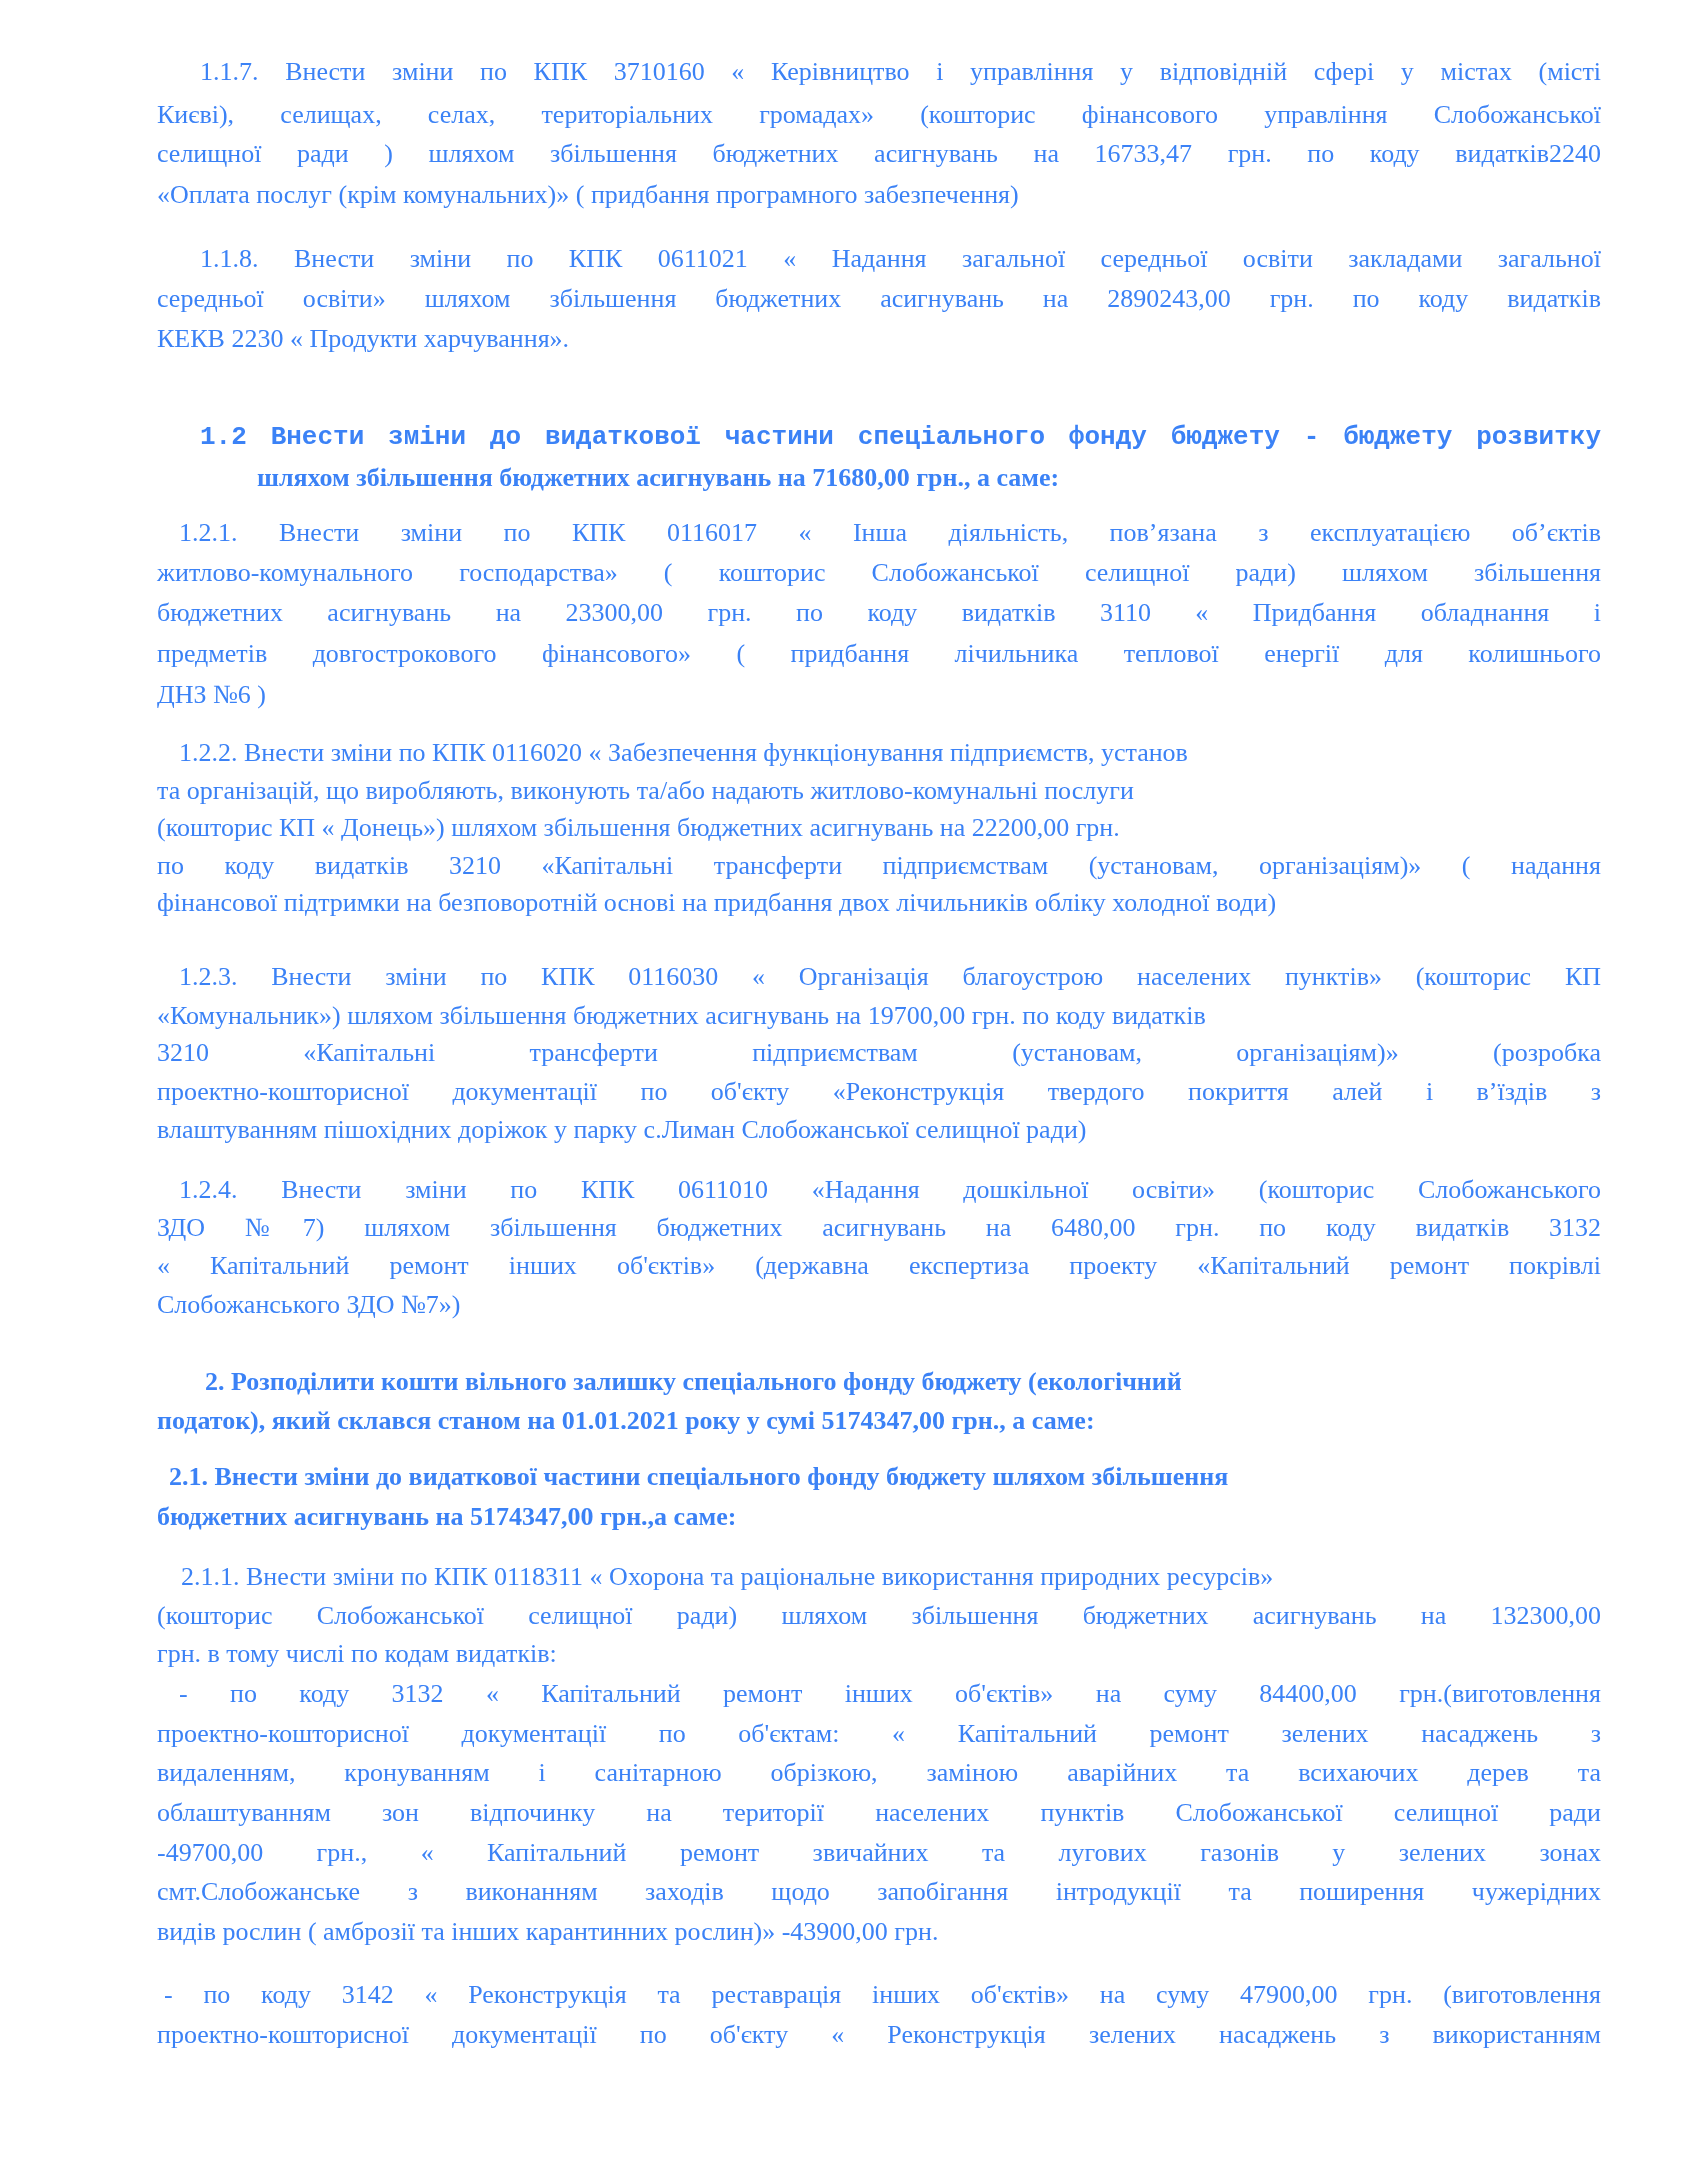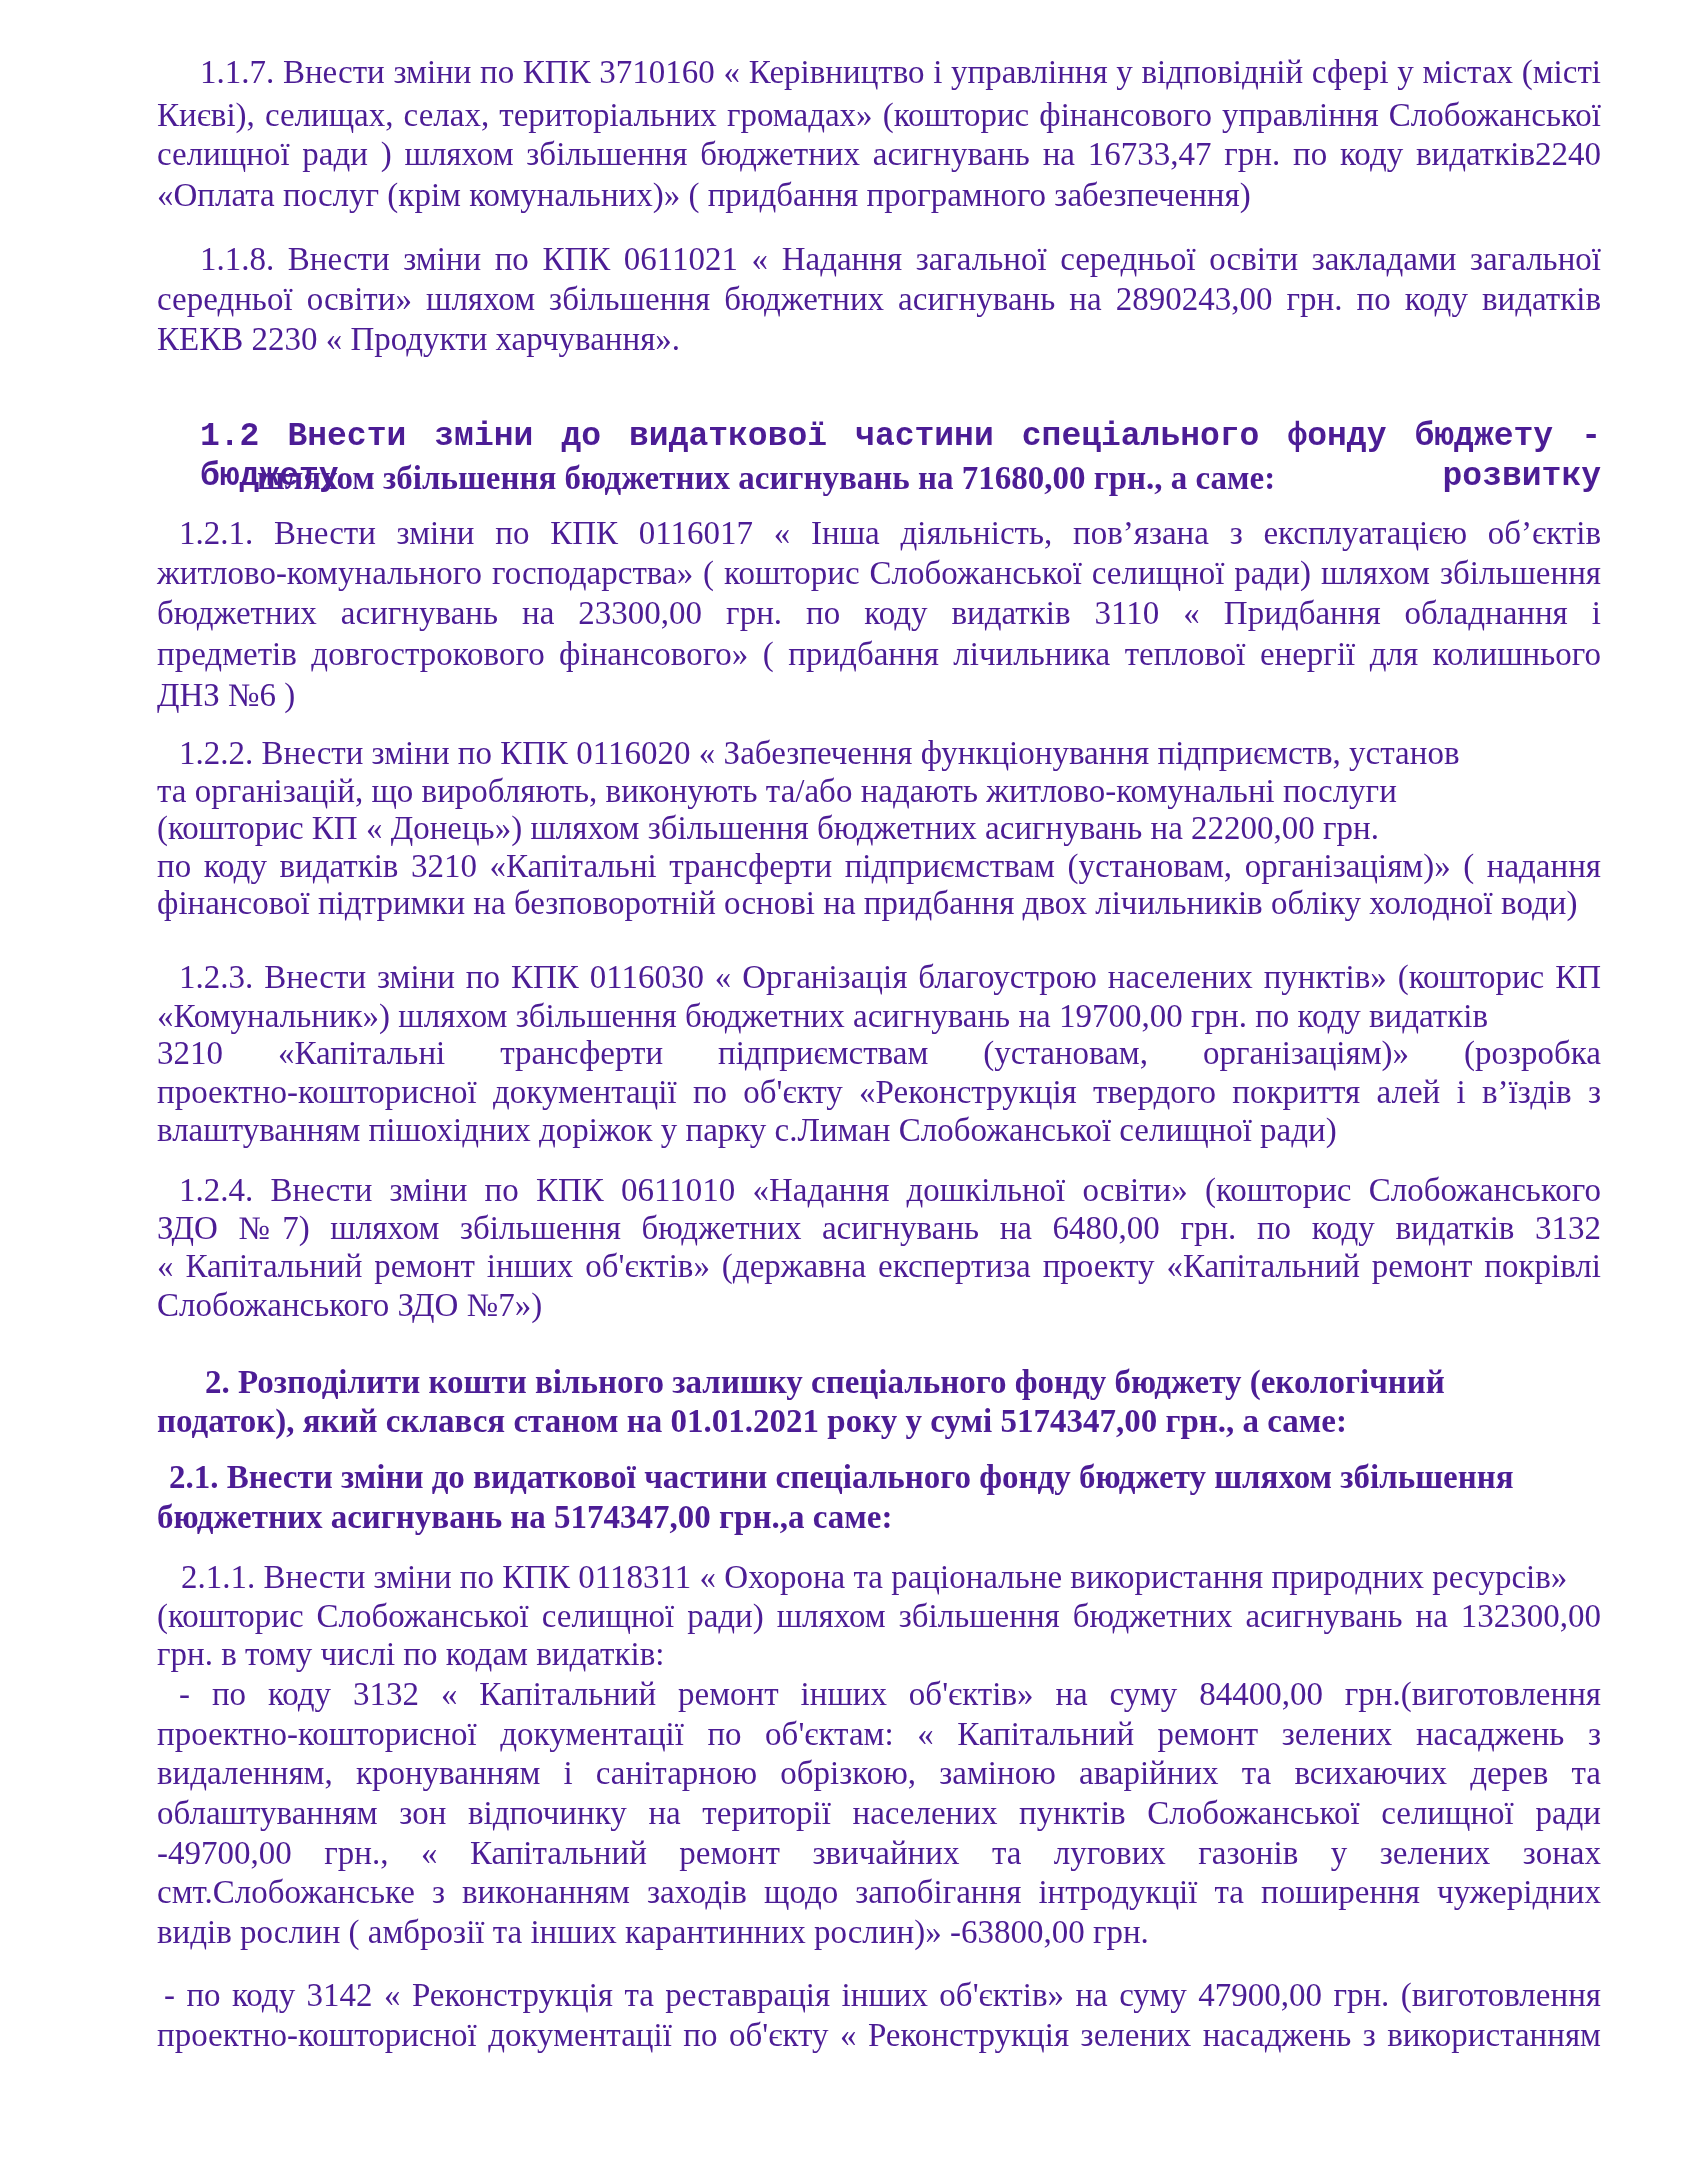--- a/index.html
+++ b/index.html
@@ -12,8 +12,8 @@
     height: 40px;
     line-height: 40px;
     font-family: "Liberation Serif", "DejaVu Serif", serif;
-    font-size: 33px;
-    color: #4c1d95;
+    font-size: 26px;
+    color: #3b82f6;
     white-space: nowrap;
     overflow: visible;
   }

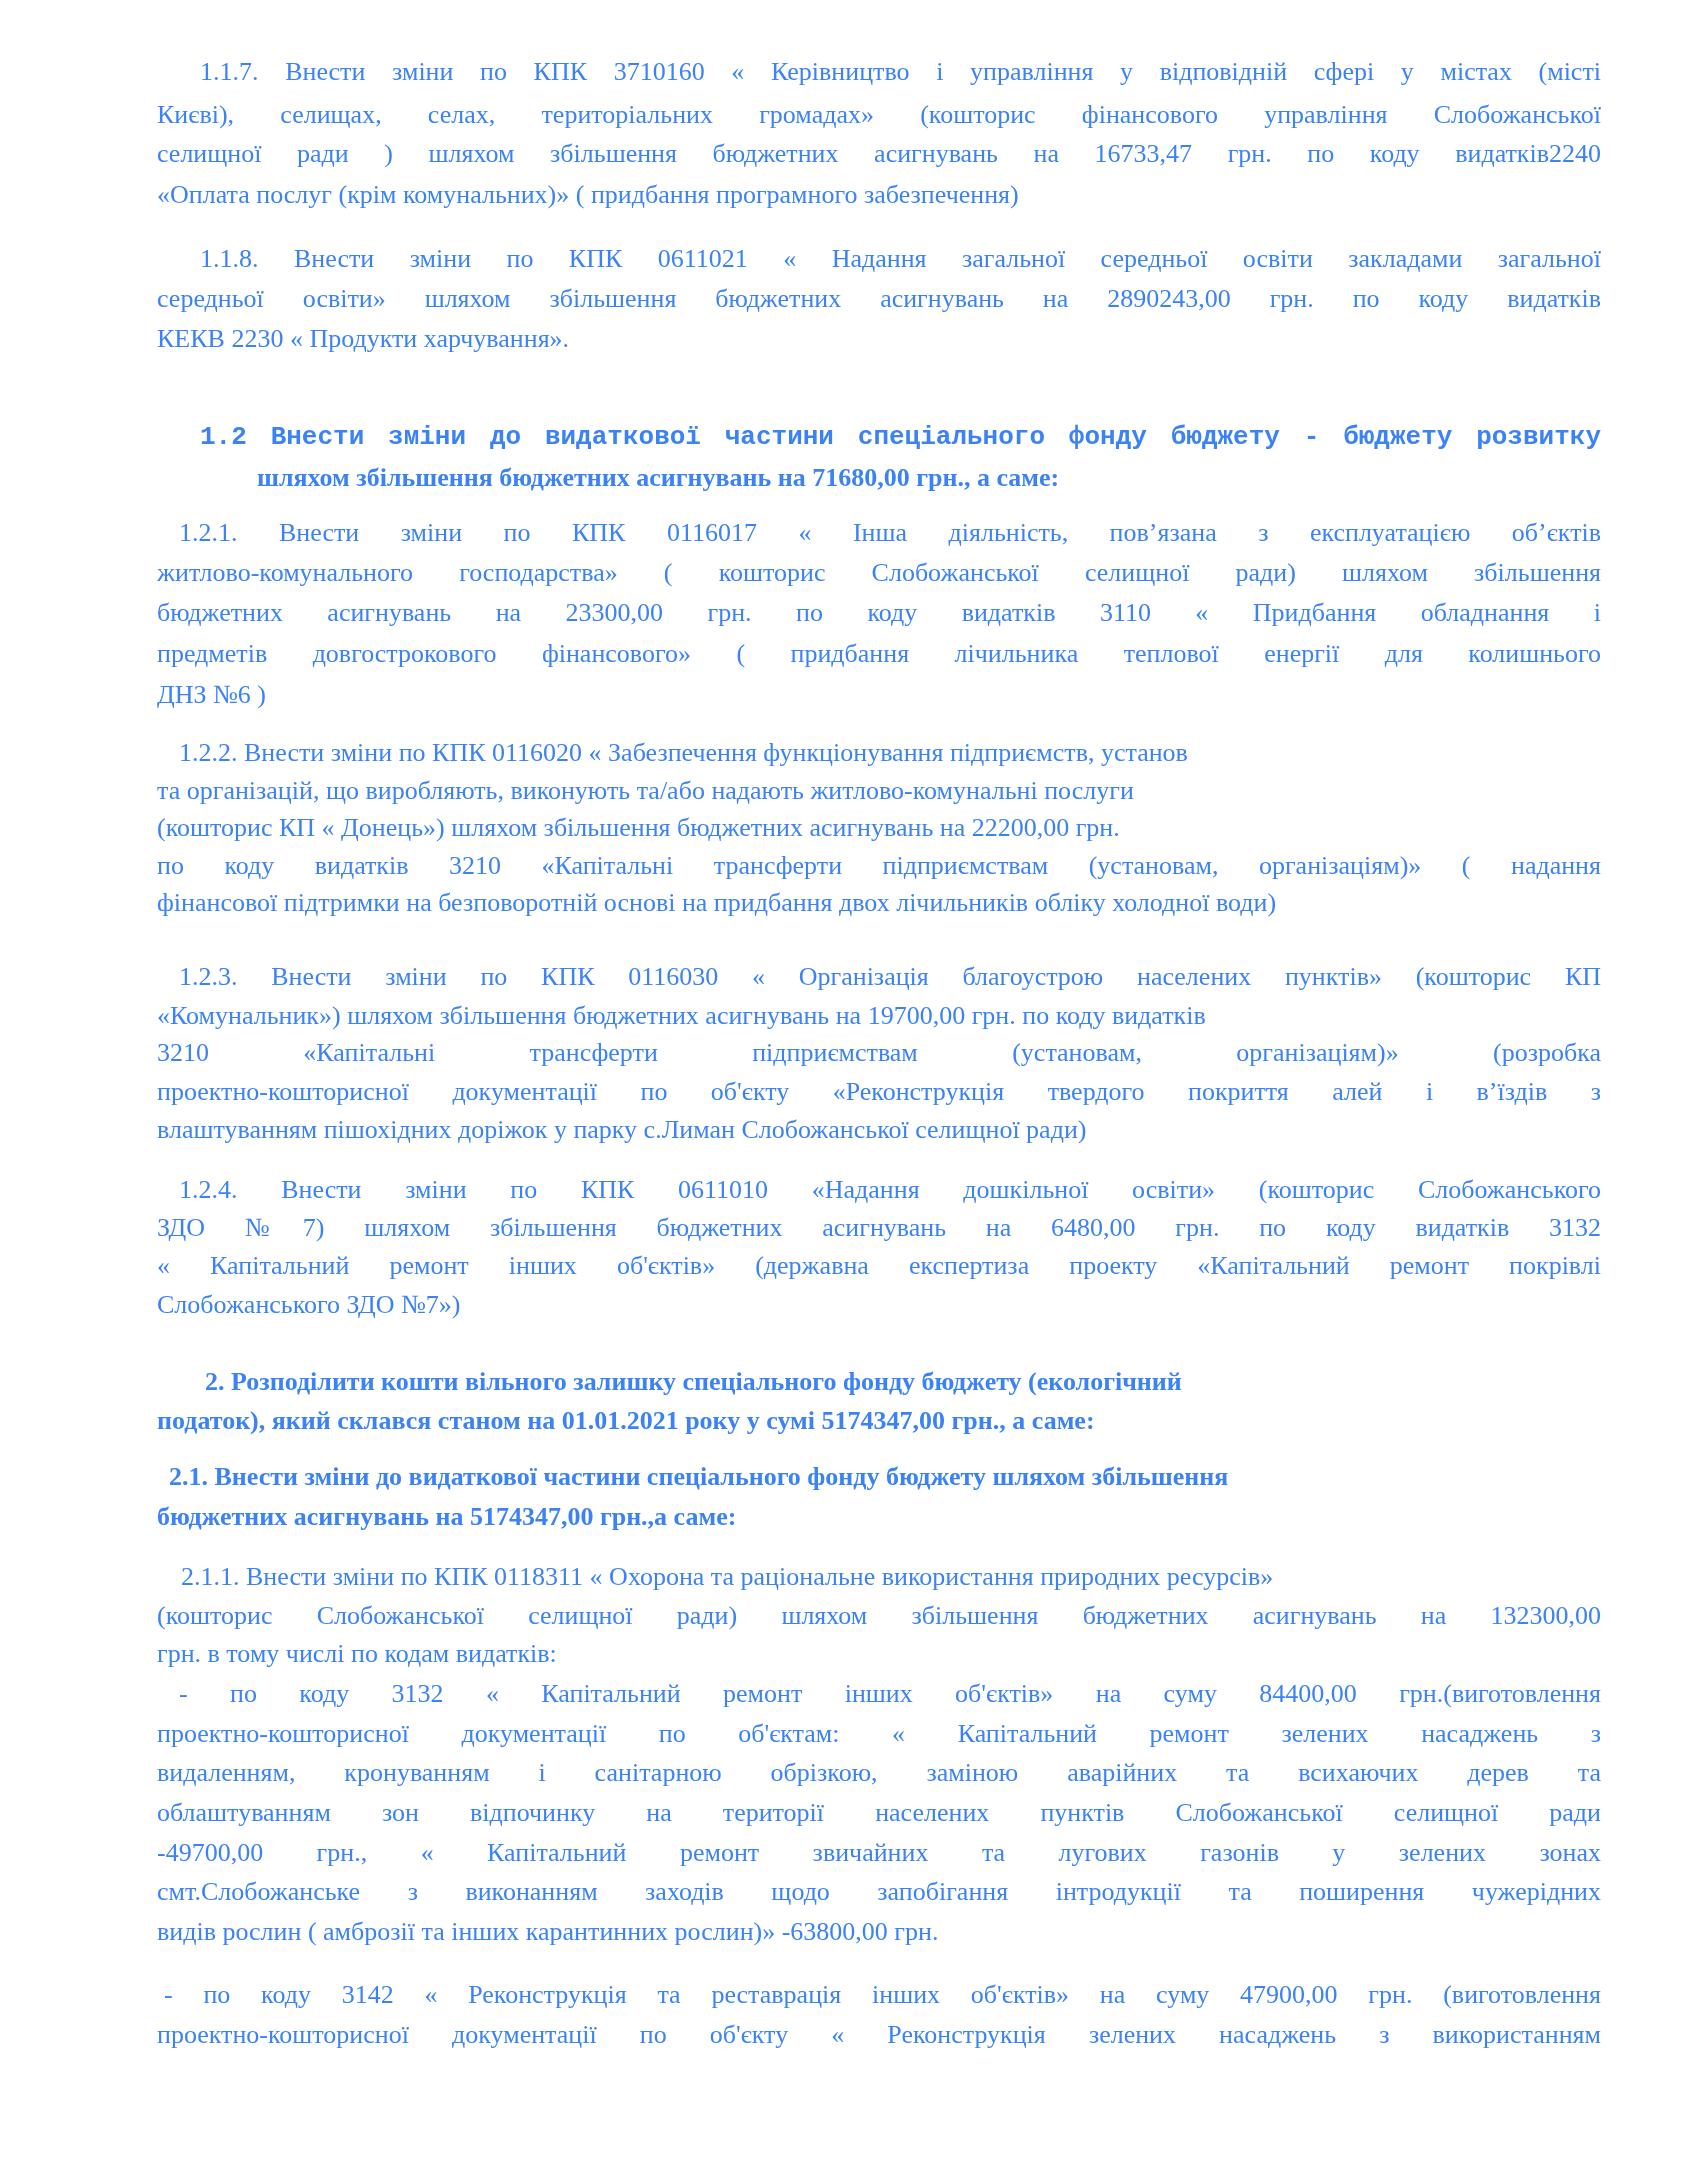--- a/index.html
+++ b/index.html
@@ -103,7 +103,7 @@
     <div class="line j" style="top:1793px">облаштуванням зон відпочинку на території населених пунктів Слобожанської селищної ради</div>
     <div class="line j" style="top:1833px">-49700,00 грн., « Капітальний ремонт звичайних та лугових газонів у зелених зонах</div>
     <div class="line j" style="top:1872px">смт.Слобожанське з виконанням заходів щодо запобігання інтродукції та поширення чужерідних</div>
-    <div class="line" style="top:1912px">видів рослин ( амброзії та інших карантинних рослин)» -63800,00 грн.</div>
+    <div class="line" style="top:1912px">видів рослин ( амброзії та інших карантинних рослин)» -43900,00 грн.</div>
   </div>
 
   <div>

